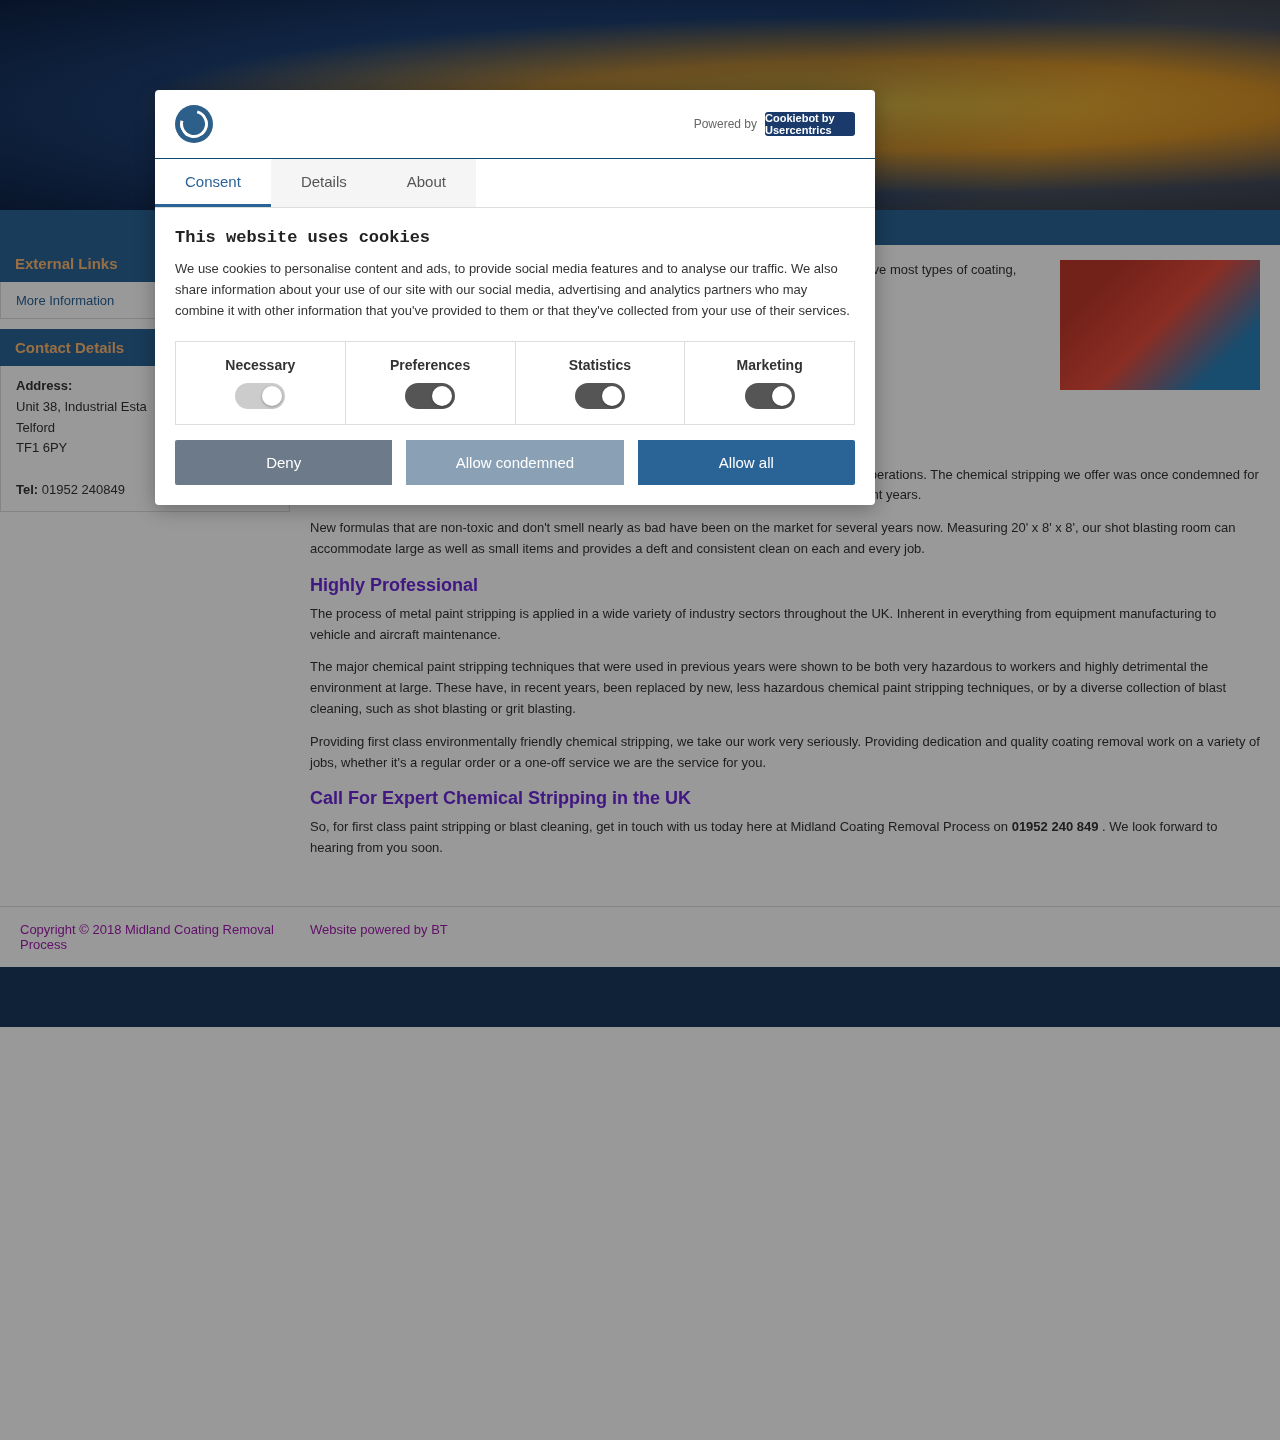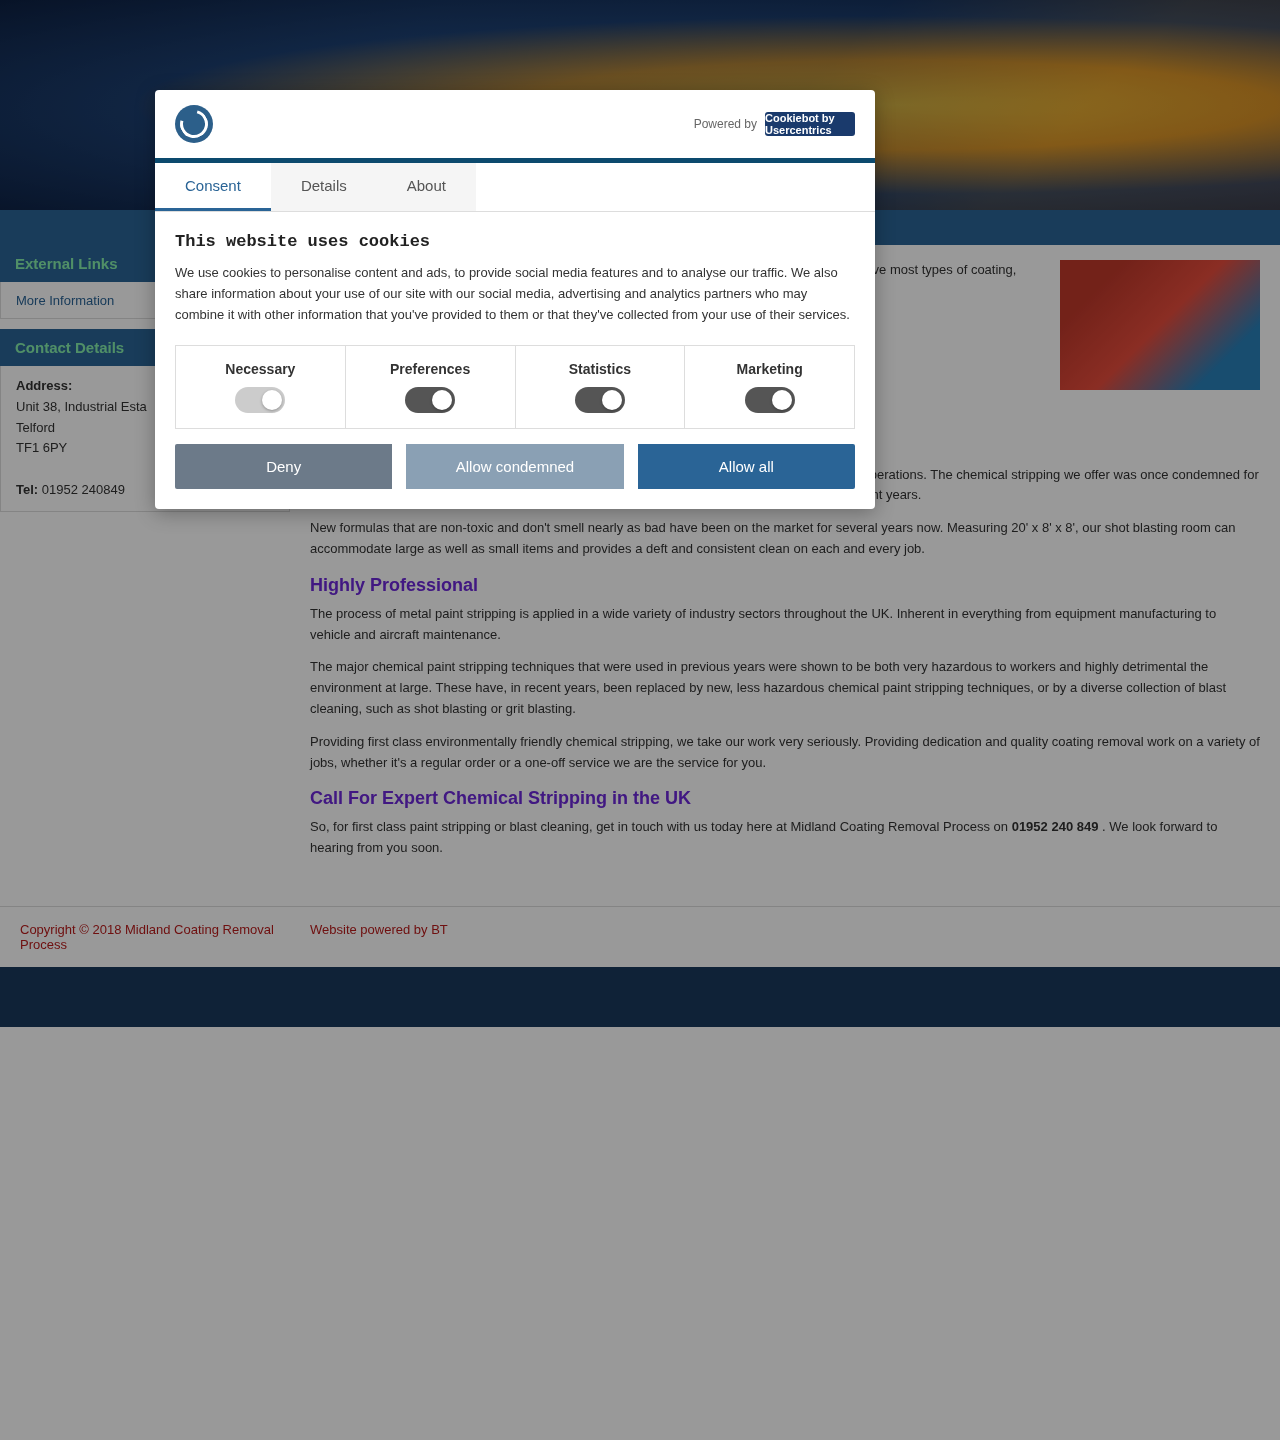--- a/index.html
+++ b/index.html
@@ -127,7 +127,7 @@
       align-items: center;
       justify-content: space-between;
       padding: 15px 20px;
-      border-bottom: 5px solid #0c4a6e;
+      border-bottom: 1px solid #0c4a6e;
     }
 
     .modal-logo {

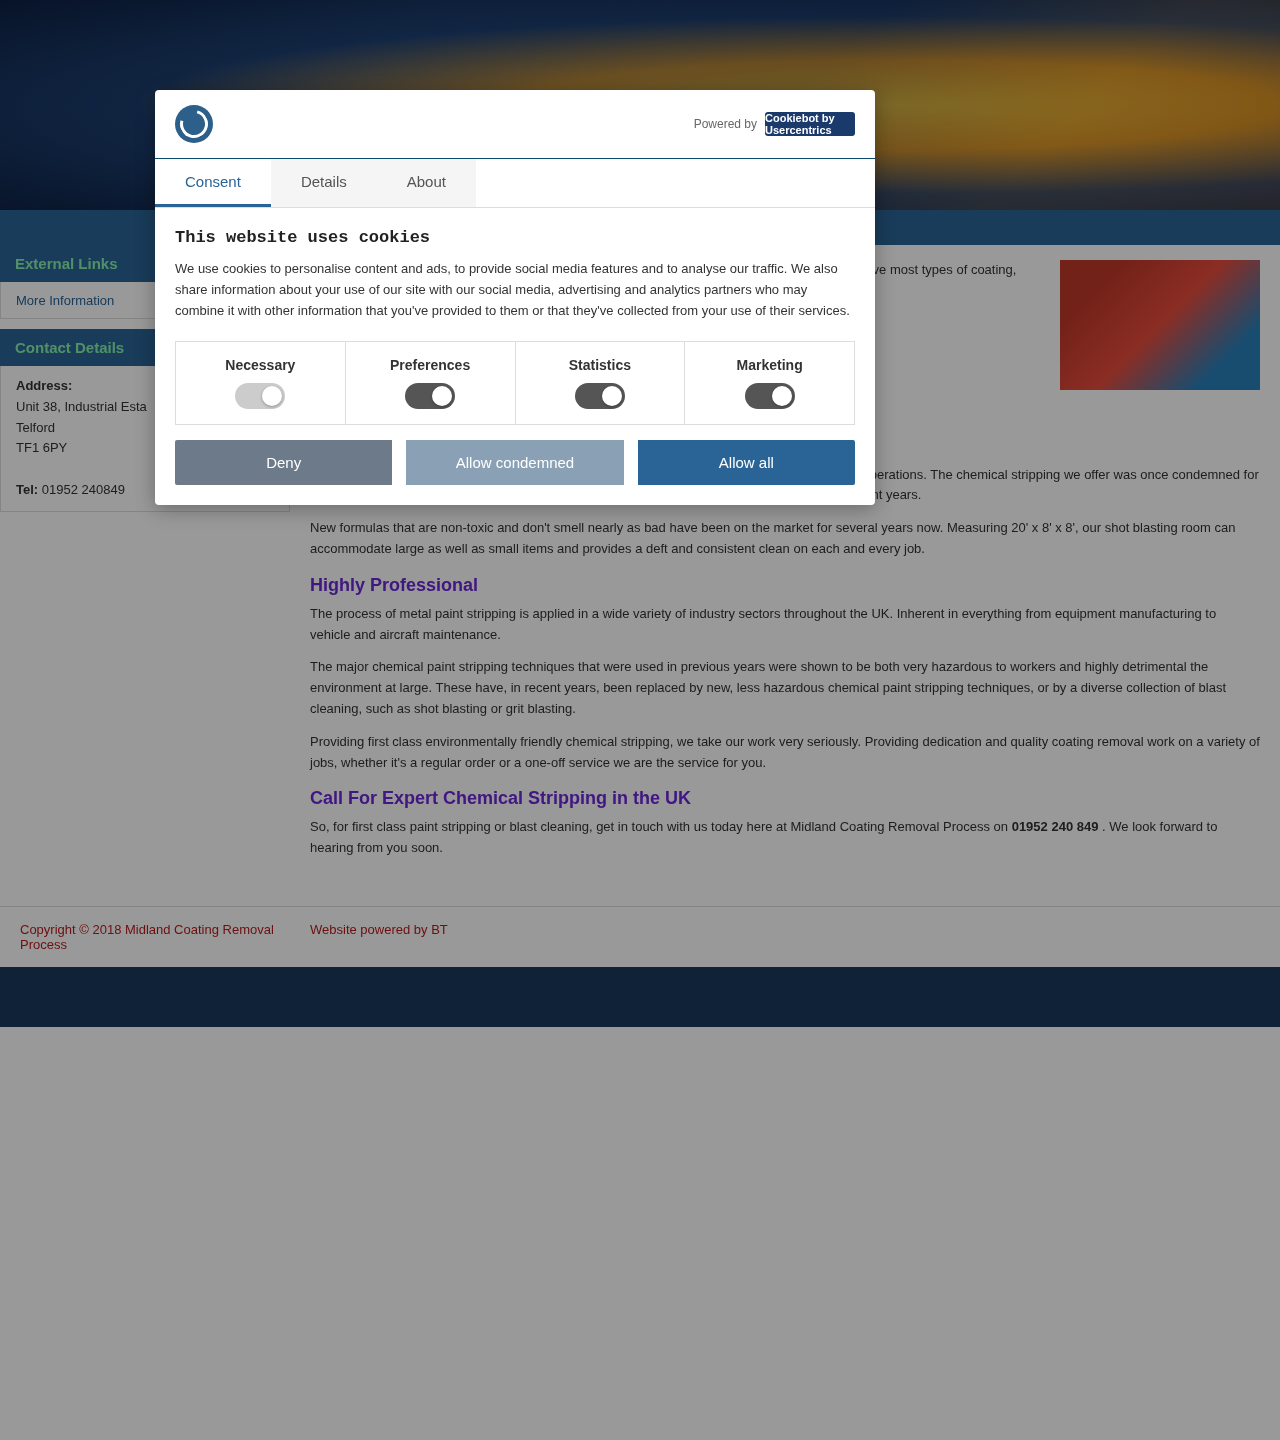--- a/index.html
+++ b/index.html
@@ -38,7 +38,7 @@
 
     .sidebar-section-header {
       background: #2a6496;
-      color: #86efac;
+      color: #fdba74;
       padding: 10px 15px;
       font-size: 15px;
       font-weight: bold;

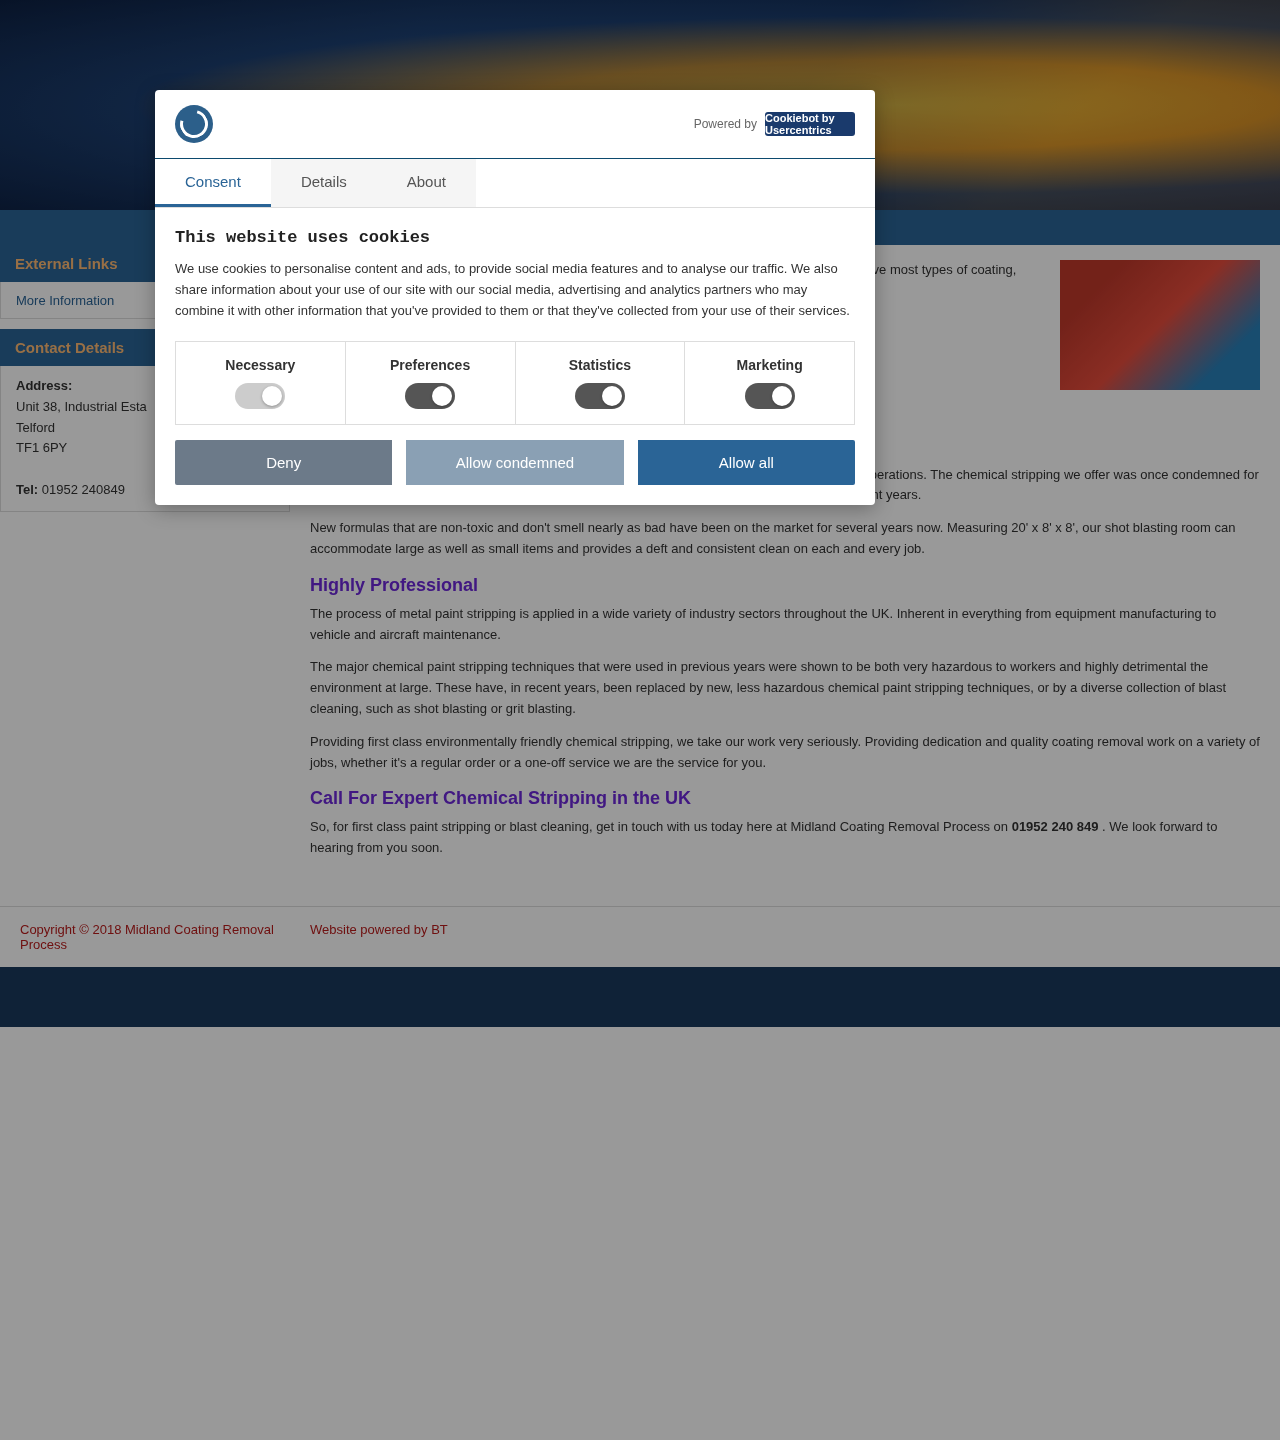--- a/index.html
+++ b/index.html
@@ -89,7 +89,7 @@
       border-top: 1px solid #ddd;
       padding: 15px 20px;
       font-size: 13px;
-      color: #b91c1c;
+      color: #a21caf;
       margin-top: 20px;
     }
     .footer-left { width: 290px; }

